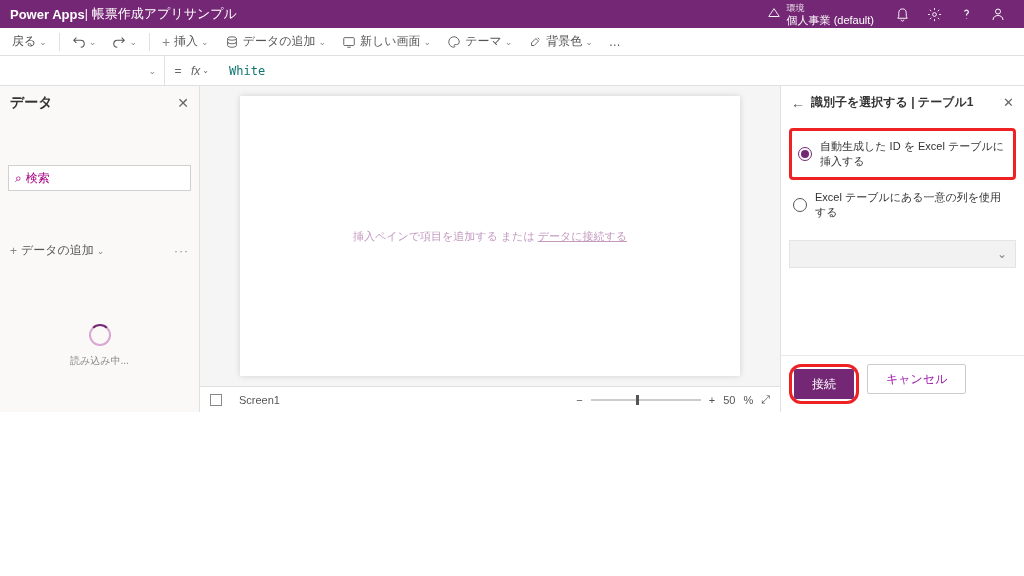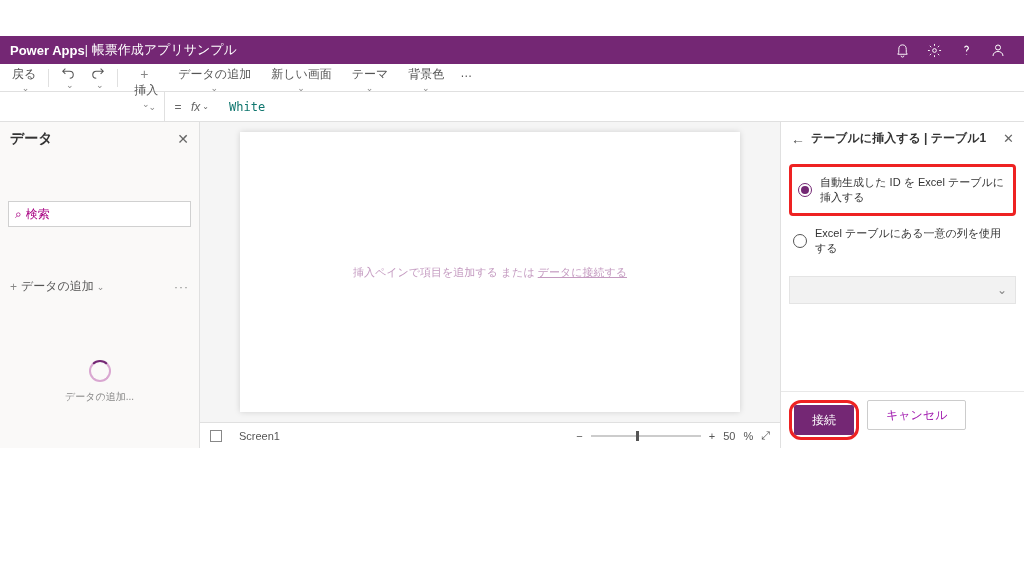--- a/index.html
+++ b/index.html
@@ -4,7 +4,7 @@
 <style>
 * { box-sizing: border-box; margin: 0; padding: 0; }
 body { font-family: "Segoe UI", "Meiryo", sans-serif; font-size: 12px; color: #333; background: #fff; overflow: hidden; }
-.app { width: 1024px; height: 412px; display: flex; flex-direction: column; position: relative; margin-top: 36px; }
+.app { width: 1024px; height: 412px; display: flex; flex-direction: column; position: relative; }
 
 
 .header { height: 28px; background: #742774; color: #fff; display: flex; align-items: center; padding: 0 10px; }

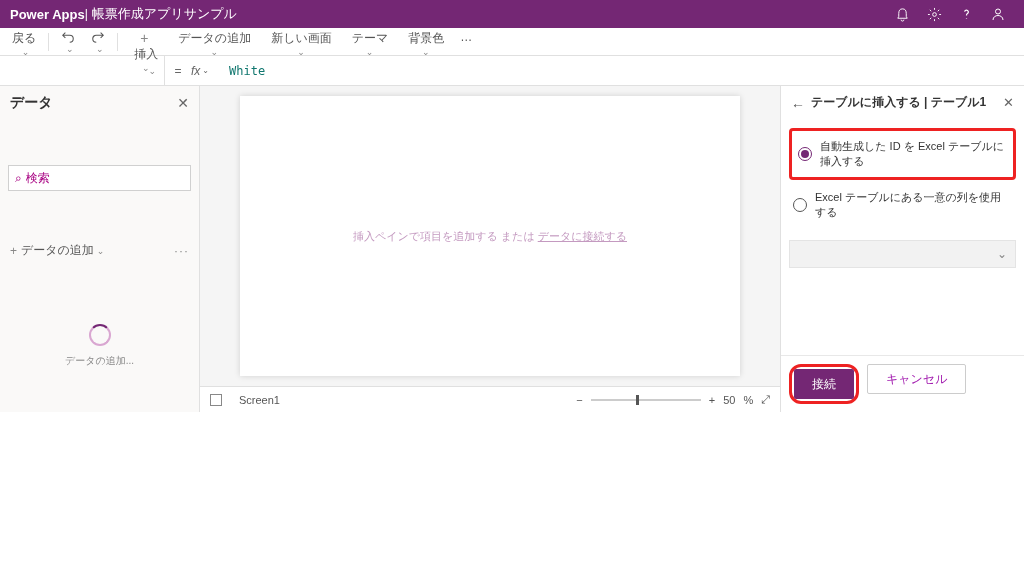--- a/index.html
+++ b/index.html
@@ -96,6 +96,17 @@
   <span> | </span>
   <span class="title">帳票作成アプリサンプル</span>
   <span class="spacer"></span>
+  <div class="env">
+    <span class="env-icon">
+      <svg width="14" height="14" viewBox="0 0 16 16">
+            <path d="M2 12 L8 3 L14 12 Z M5 12 H11" stroke-width="1"></path>
+          </svg>
+    </span>
+    <span class="env-text">
+      <span class="env-label">環境</span>
+      <span class="env-name">個人事業 (default)</span>
+    </span>
+  </div>
   <div class="icon-btn">
     <svg width="15" height="15" viewBox="0 0 16 16">
           <path d="M8 2 C5 2 4 4 4 7 L4 10 L3 12 H13 L12 10 V7 C12 4 11 2 8 2 Z M6.5 13.5 a1.5 1.5 0 0 0 3 0" stroke-width="1"></path>

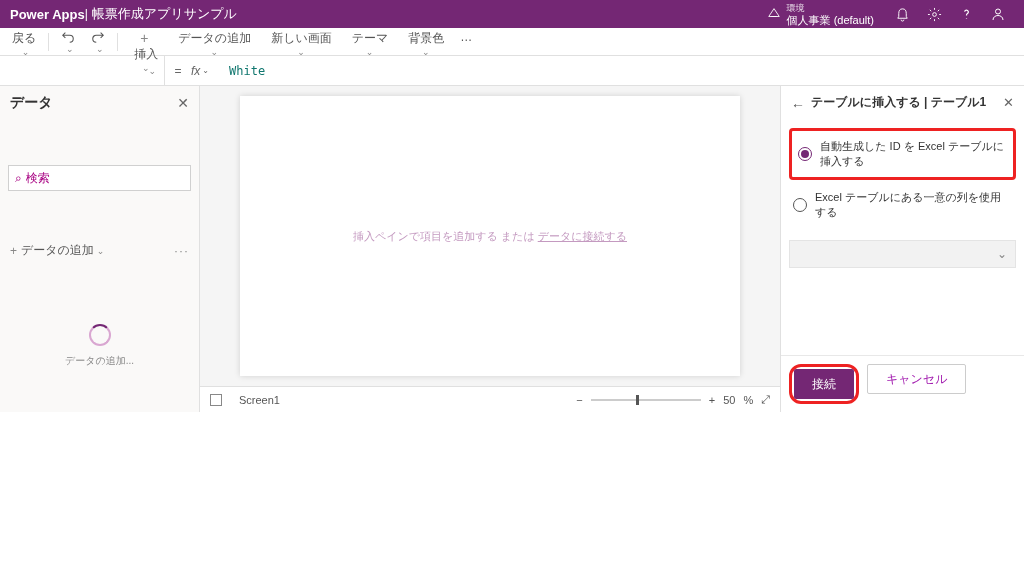--- a/index.html
+++ b/index.html
@@ -21,7 +21,7 @@
 
 
 .toolbar { height: 28px; border-bottom: 1px solid #e0e0e0; display: flex; align-items: center; padding: 0 6px; gap: 4px; color: #555; }
-.toolbar .tbtn { display: flex; align-items: center; height: 24px; padding: 0 6px; cursor: pointer; border-radius: 2px; flex-direction: column; }
+.toolbar .tbtn { display: flex; align-items: center; height: 24px; padding: 0 6px; cursor: pointer; border-radius: 2px; }
 .toolbar .sep { width: 1px; height: 18px; background: #e0e0e0; margin: 0 2px; }
 .toolbar .chev { margin-left: 3px; font-size: 9px; color: #888; }
 .toolbar svg { stroke: #555; fill: none; }

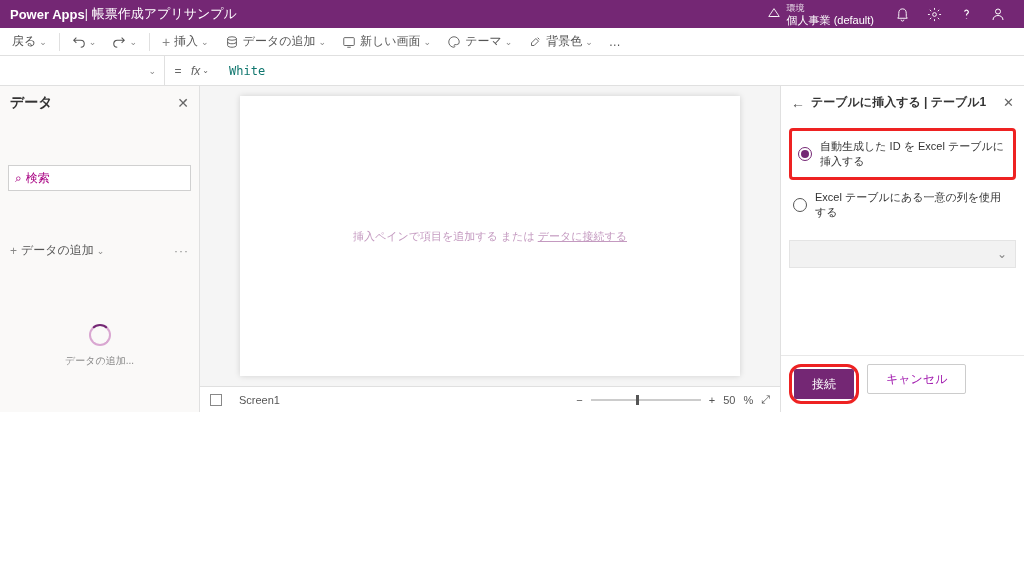--- a/index.html
+++ b/index.html
@@ -254,7 +254,7 @@
   <div class="right">
     <div class="panel-head">
       <span class="back">←</span>
-      <span class="panel-title">テーブルに挿入する | テーブル1</span>
+      <span class="panel-title">識別子を選択する | テーブル1</span>
       <span class="close-x">✕</span>
     </div>
     <div class="opts">

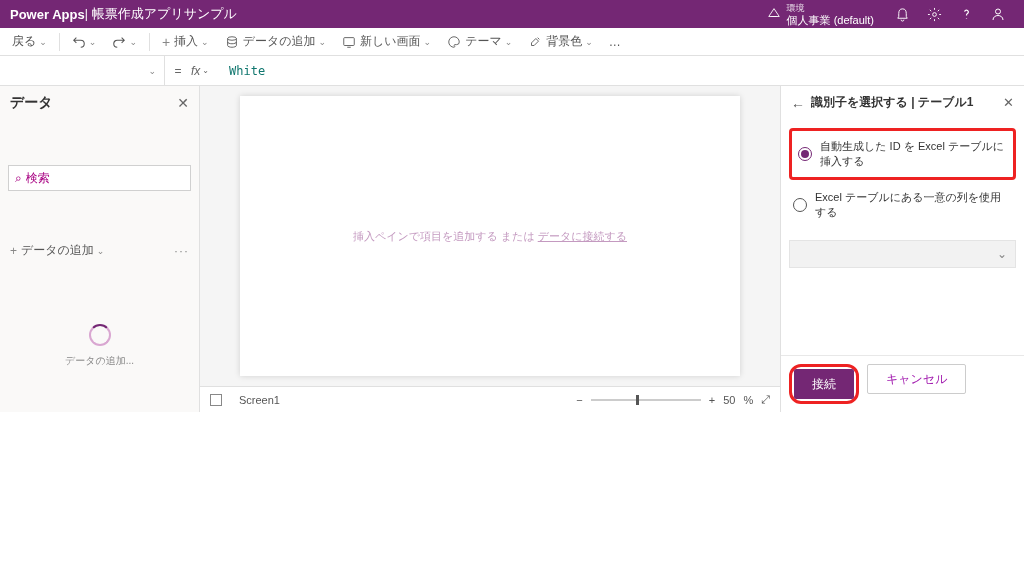--- a/index.html
+++ b/index.html
@@ -222,7 +222,7 @@
     </div>
     <div class="loading">
       <div class="spinner"></div>
-      <div class="loading-text">データの追加...</div>
+      <div class="loading-text">読み込み中...</div>
     </div>
   </div>
 

